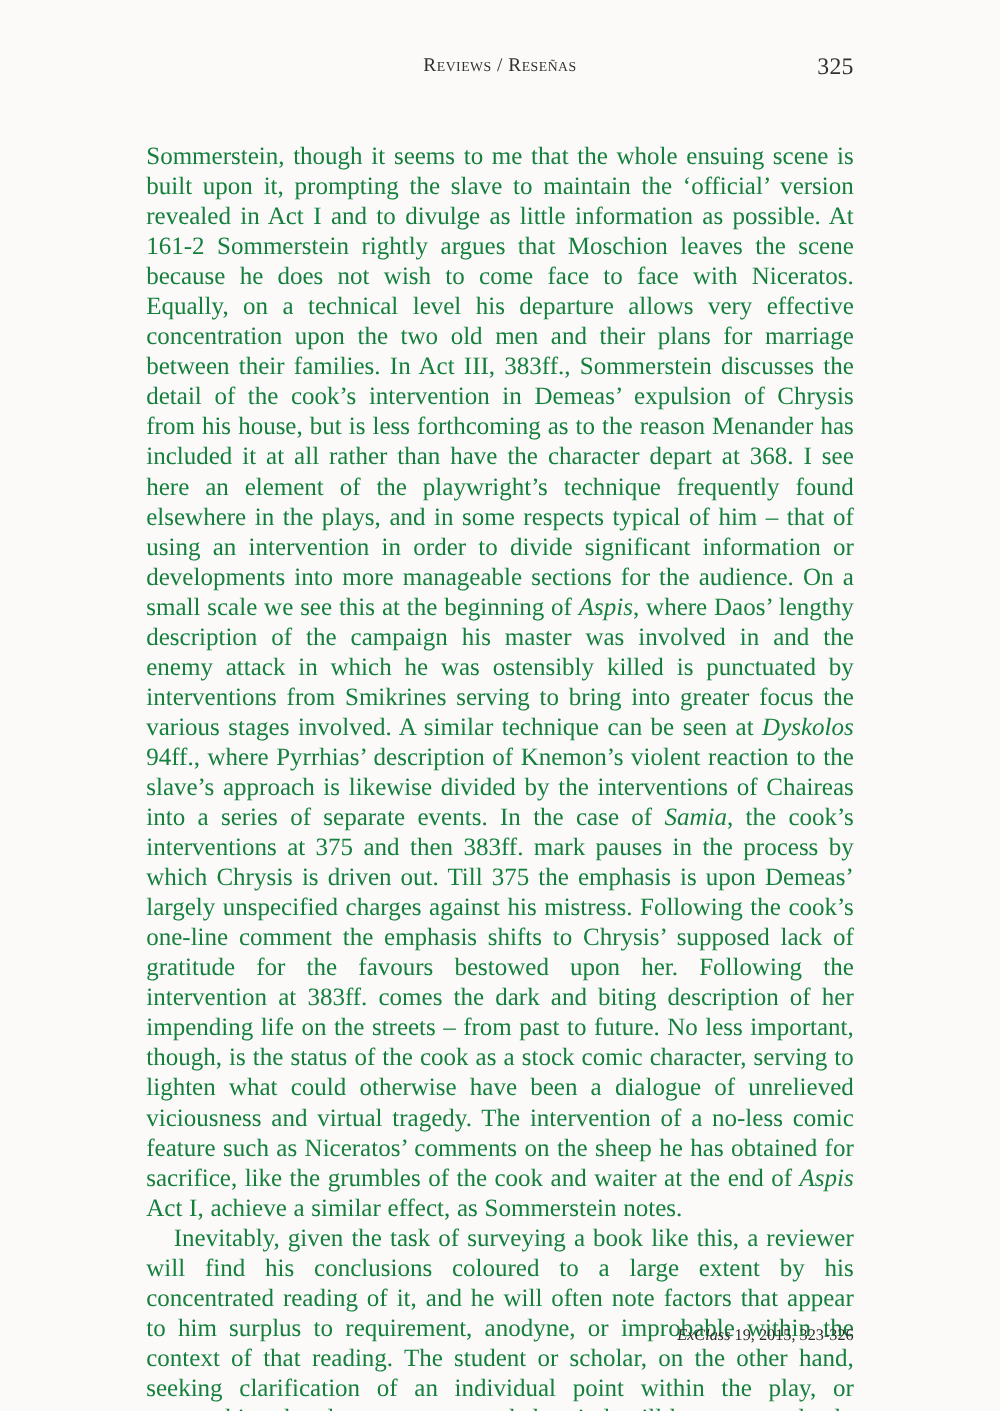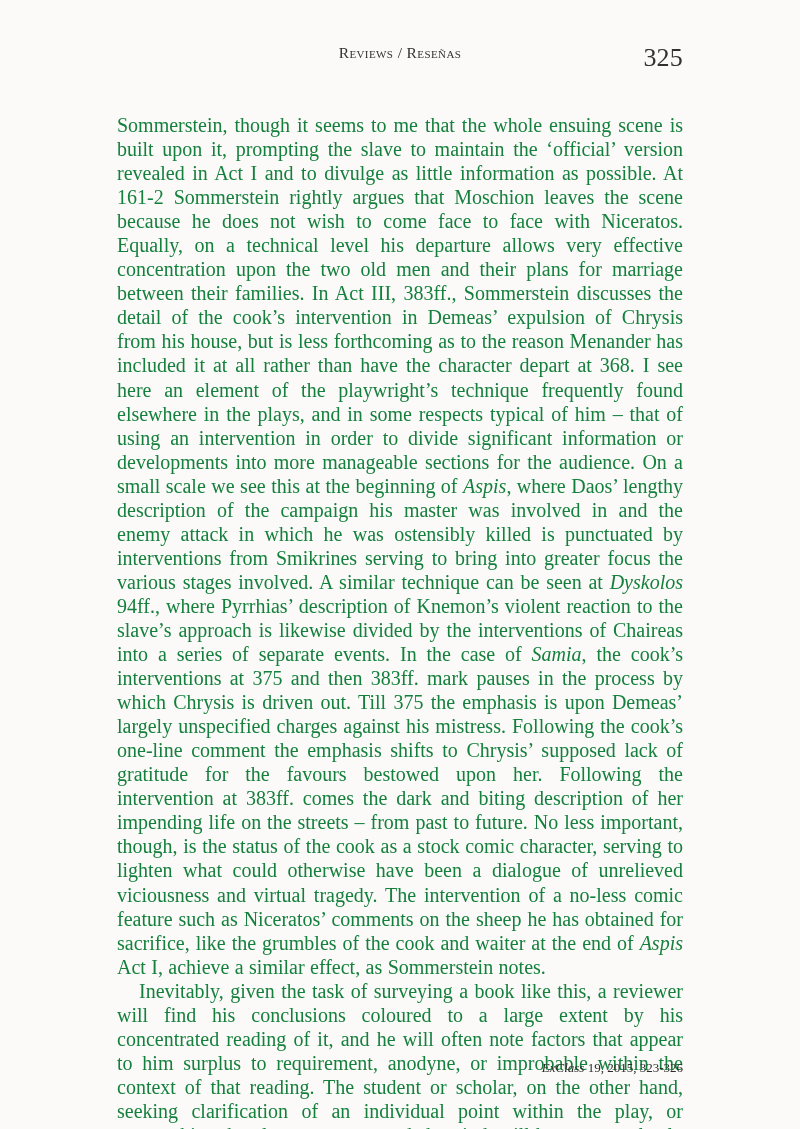--- a/index.html
+++ b/index.html
@@ -46,7 +46,7 @@
     position: absolute;
     right: 0;
     top: -1px;
-    font-size: 26px;
+    font-size: 19px;
     color: #33312f;
     letter-spacing: 0.2px;
   }

